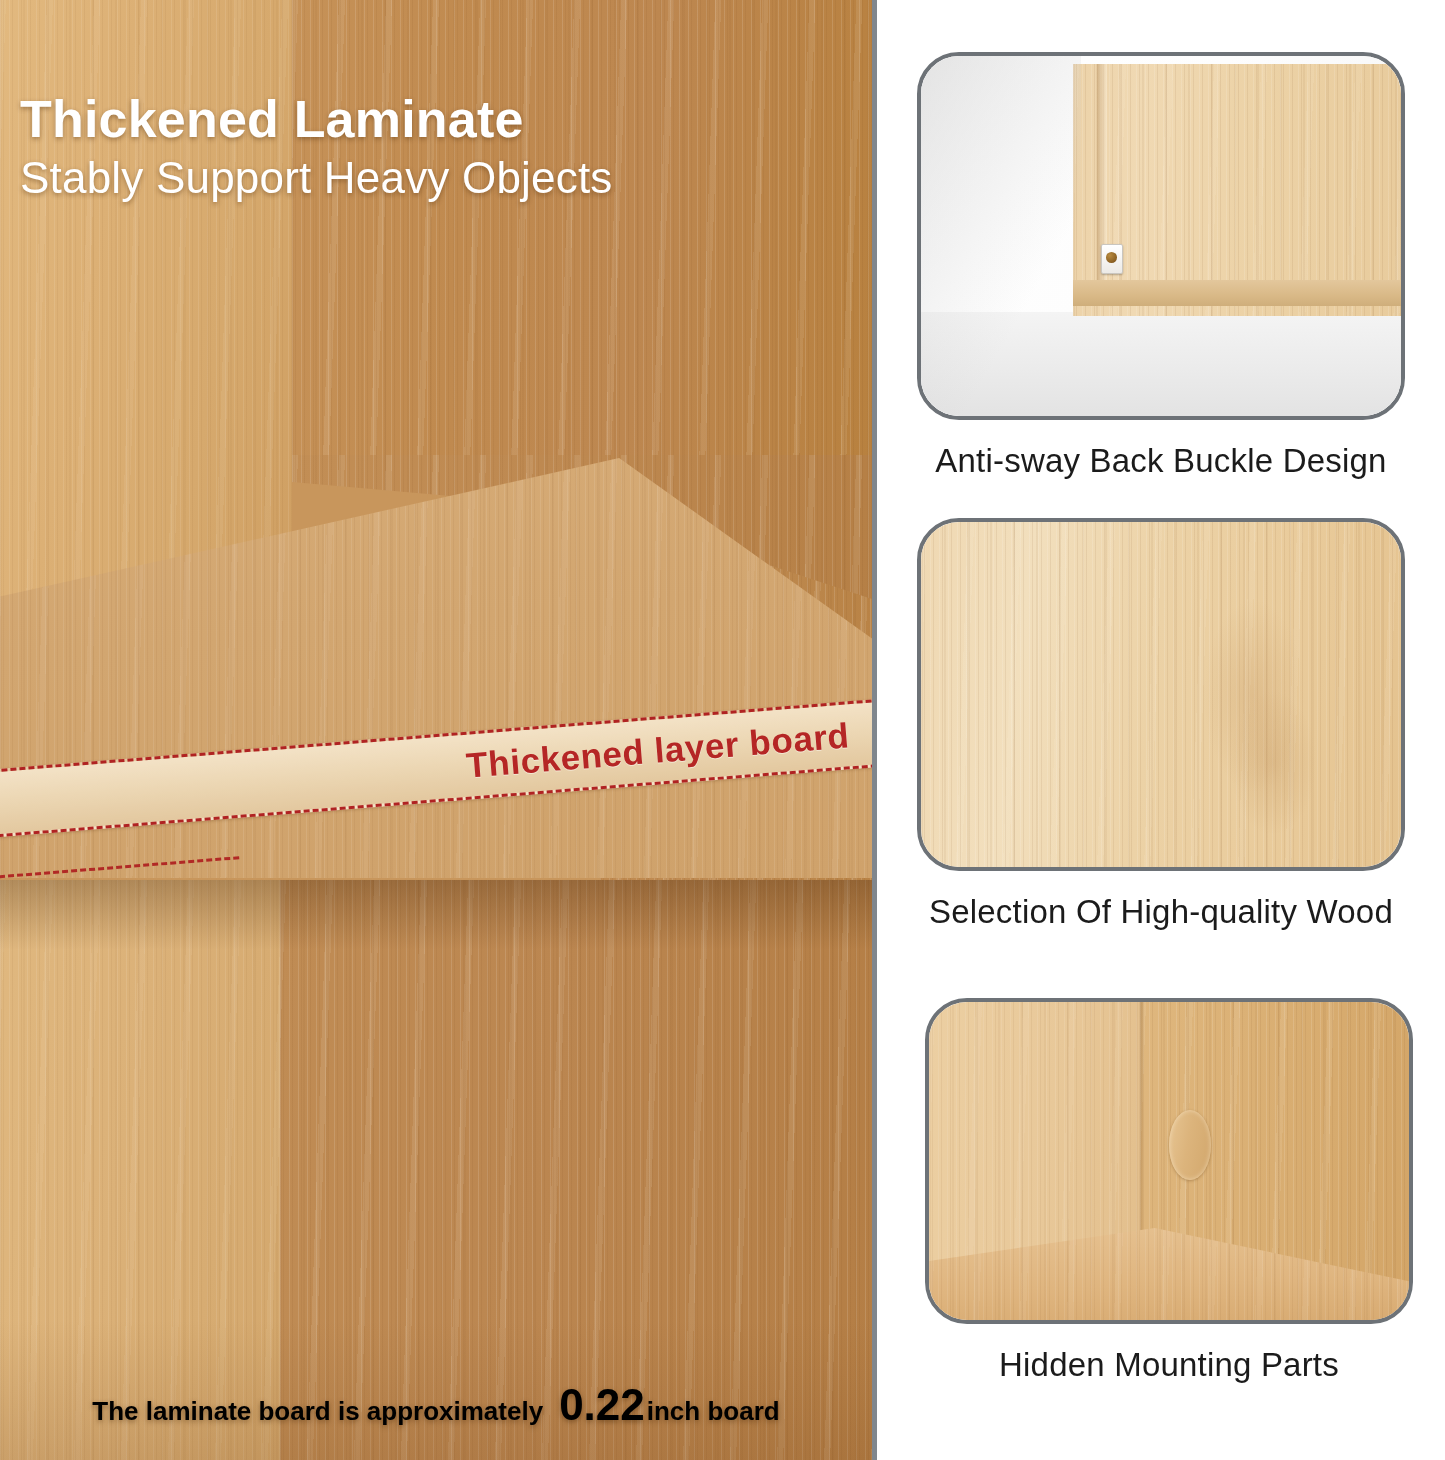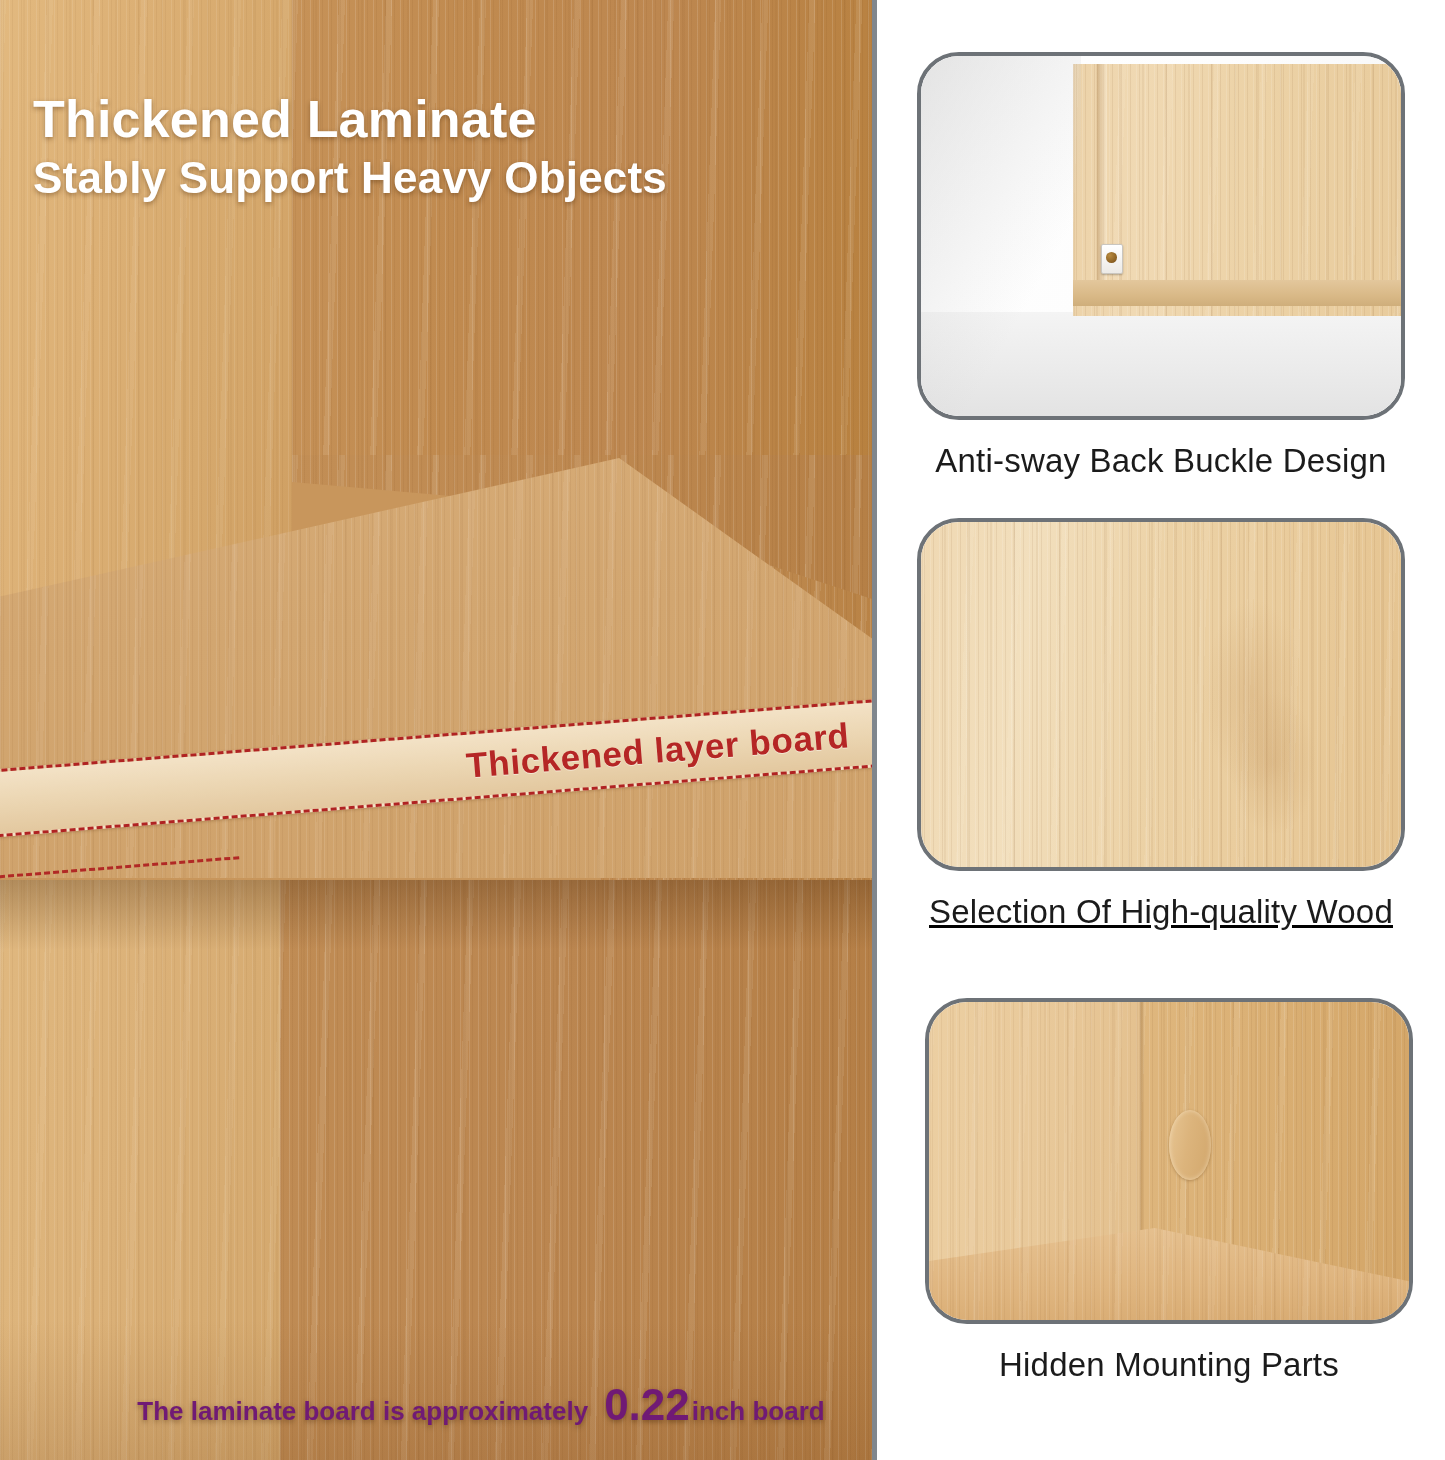--- a/index.html
+++ b/index.html
@@ -71,7 +71,7 @@
     border-top:3px dashed #b02322;transform:rotate(-4.55deg);transform-origin:left center;opacity:.95;}
 
   
-  .headline{position:absolute;left:33px;top:92px;width:830px;}
+  .headline{position:absolute;left:20px;top:92px;width:830px;}
   .headline .l1{color:#fff;font-weight:bold;font-size:52px;line-height:1.06;
     text-shadow:0 2px 5px rgba(80,45,12,.45);letter-spacing:.2px;}
   .headline .l2{color:#fff;font-weight:bold;font-size:44px;line-height:1.12;margin-top:6px;

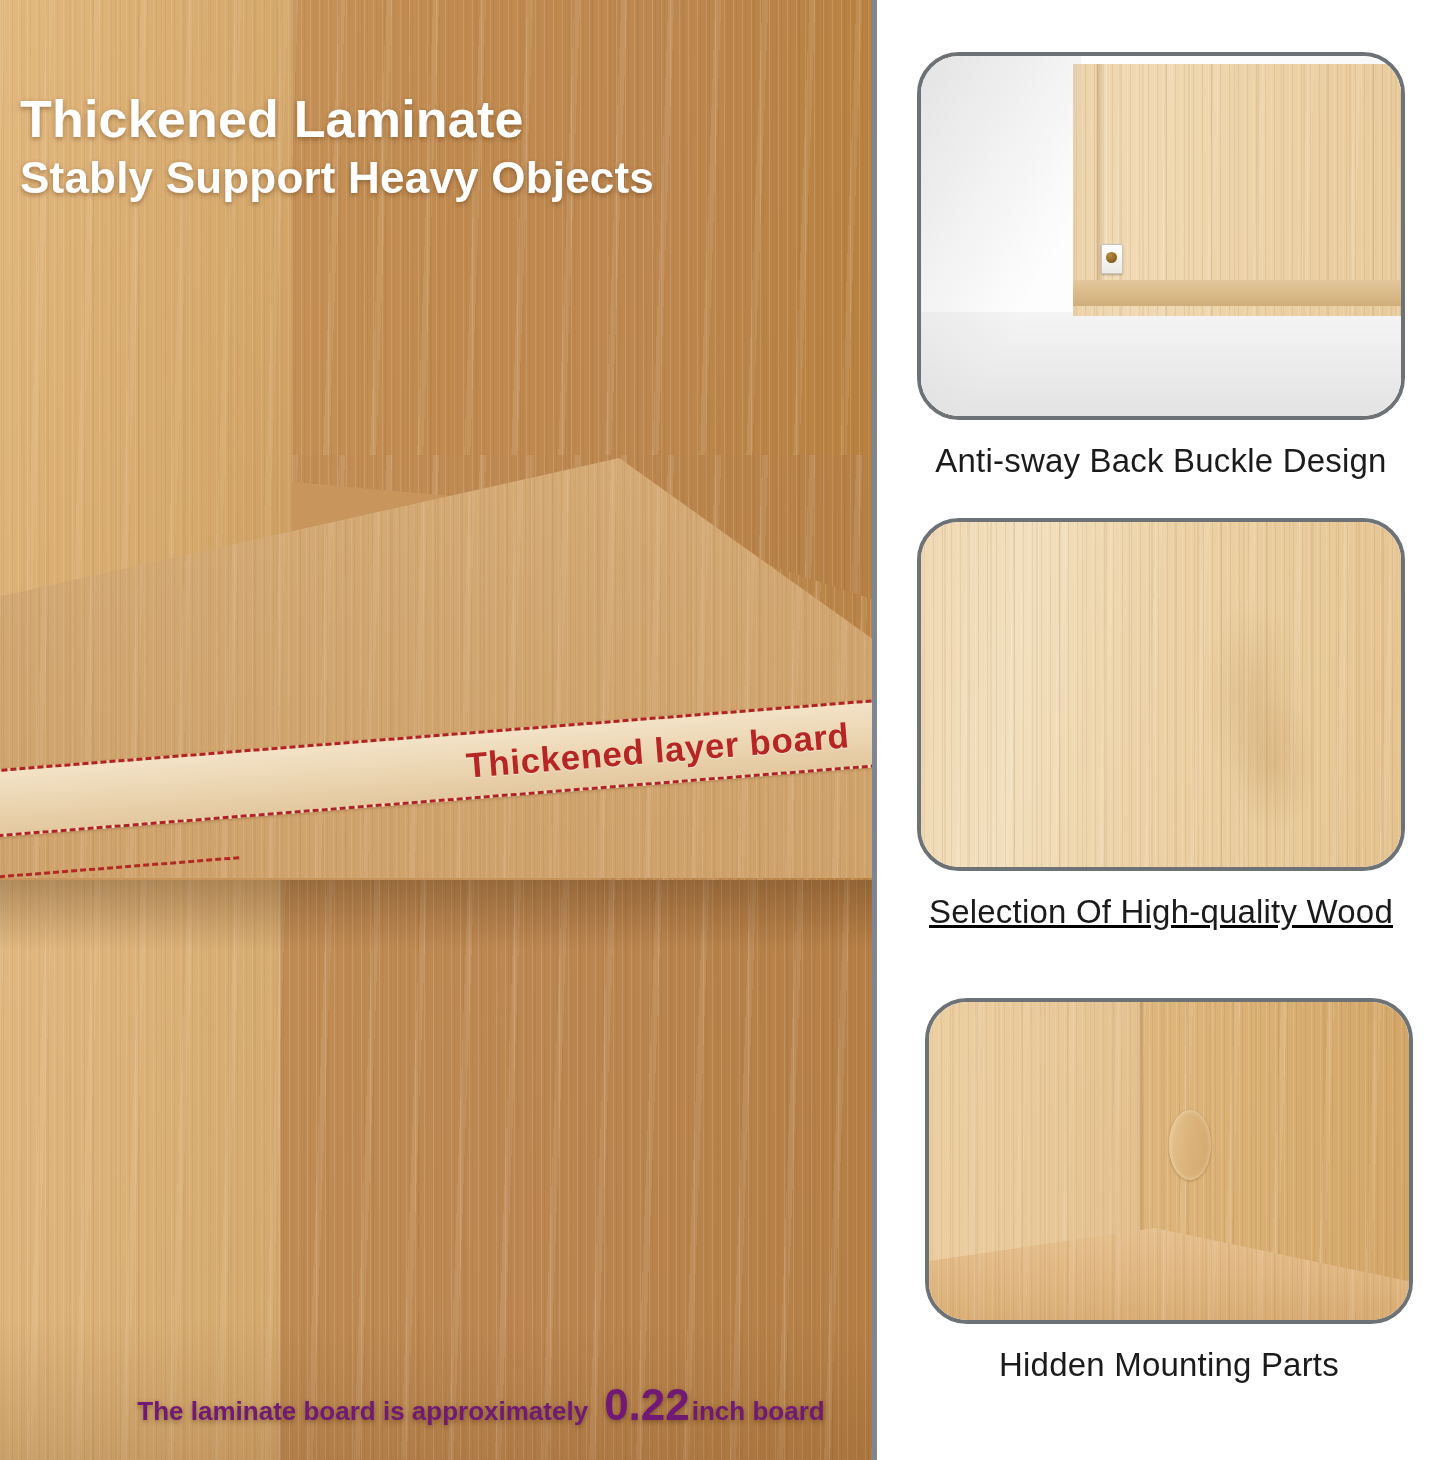--- a/index.html
+++ b/index.html
@@ -74,7 +74,7 @@
   .headline{position:absolute;left:20px;top:92px;width:830px;}
   .headline .l1{color:#fff;font-weight:bold;font-size:52px;line-height:1.06;
     text-shadow:0 2px 5px rgba(80,45,12,.45);letter-spacing:.2px;}
-  .headline .l2{color:#fff;font-weight:bold;font-size:44px;line-height:1.12;margin-top:6px;
+  .headline .l2{color:#fff;font-weight:normal;font-size:44px;line-height:1.12;margin-top:6px;
     text-shadow:0 2px 5px rgba(80,45,12,.45);letter-spacing:.2px;}
 
   

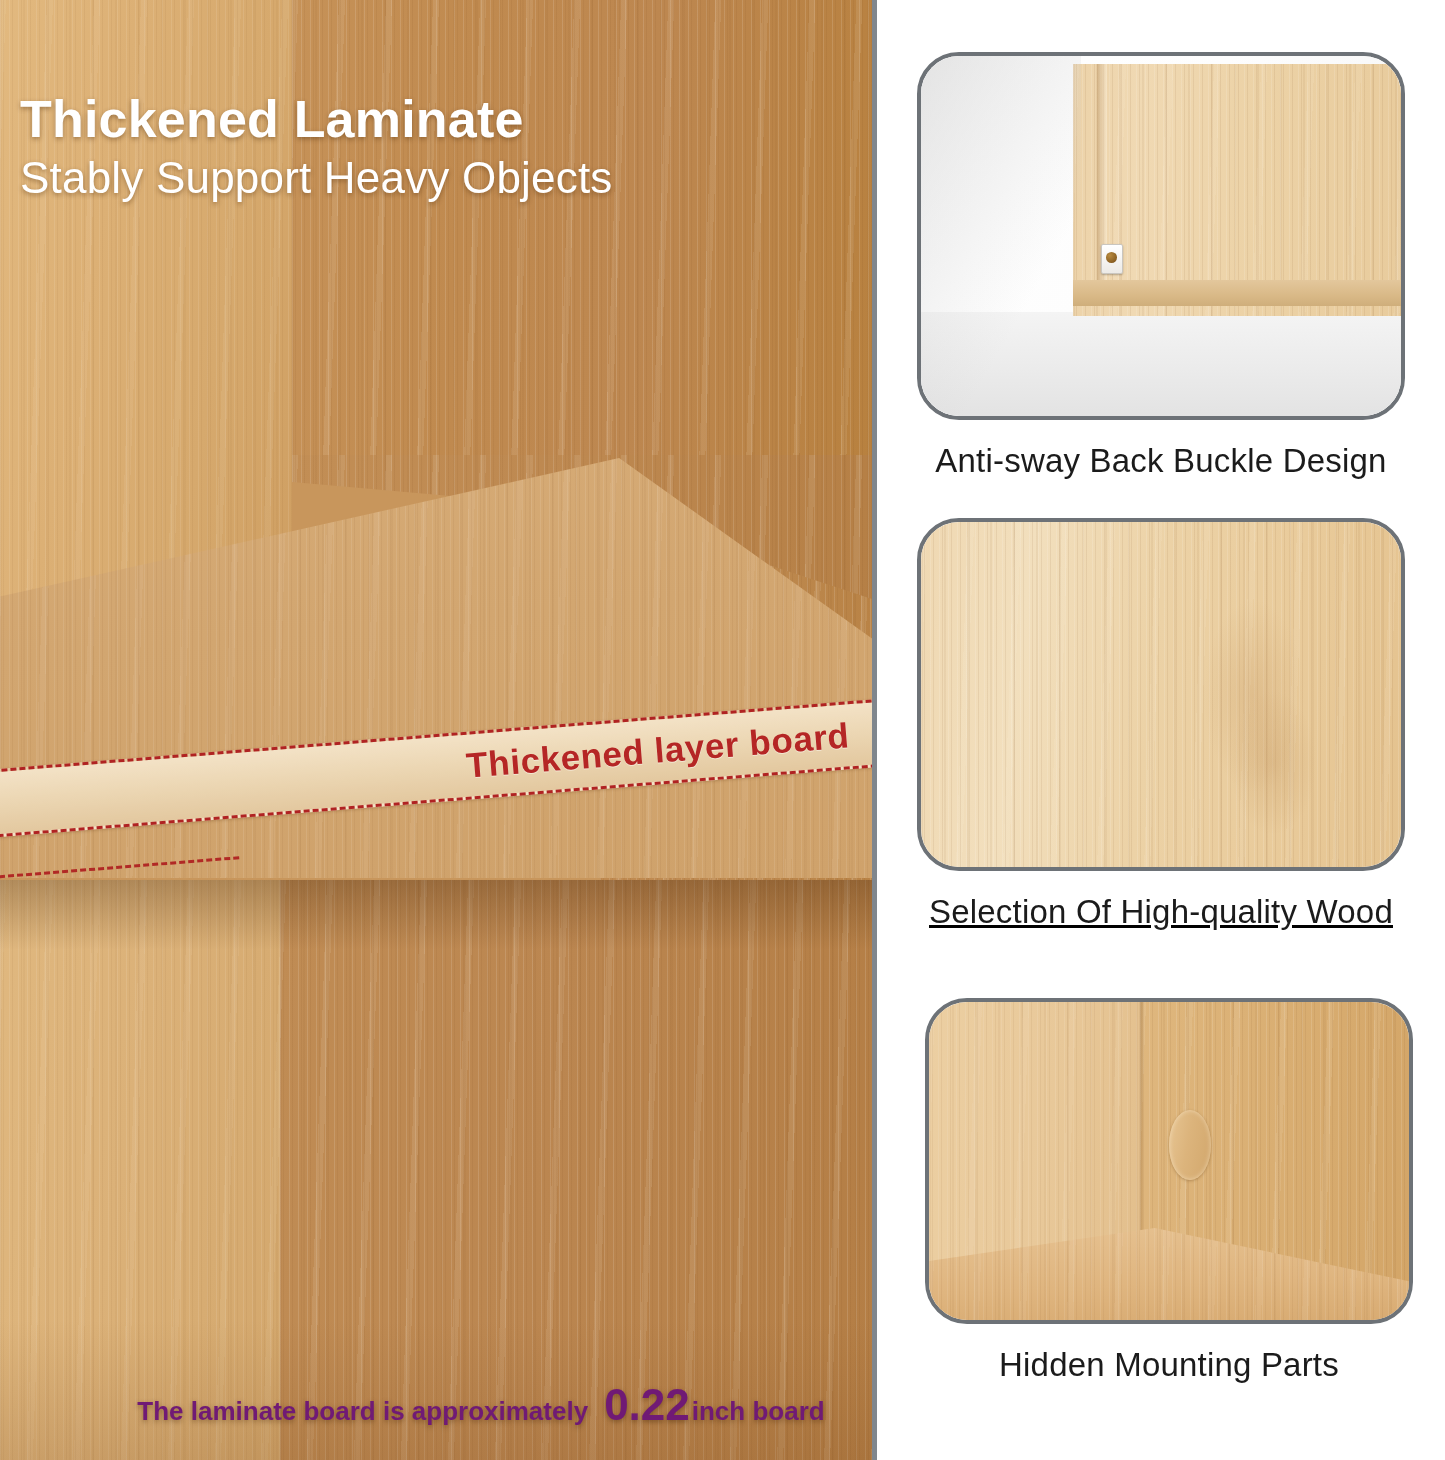--- a/index.html
+++ b/index.html
@@ -91,7 +91,7 @@
   
   .features{position:absolute;left:877px;top:0;width:568px;height:1044px;background:#fff;}
   .feature{position:absolute;left:0;width:568px;}
-  .f1{top:52px;} .f2{top:518px;text-decoration:underline;} .f3{top:998px;padding-left:8px;}
+  .f1{top:52px;} .f2{top:518px;} .f3{top:998px;padding-left:8px;}
 
   .thumb{position:relative;margin:0 auto;width:480px;height:360px;
     border:4px solid #6d7277;border-radius:42px;overflow:hidden;background:#fff;}

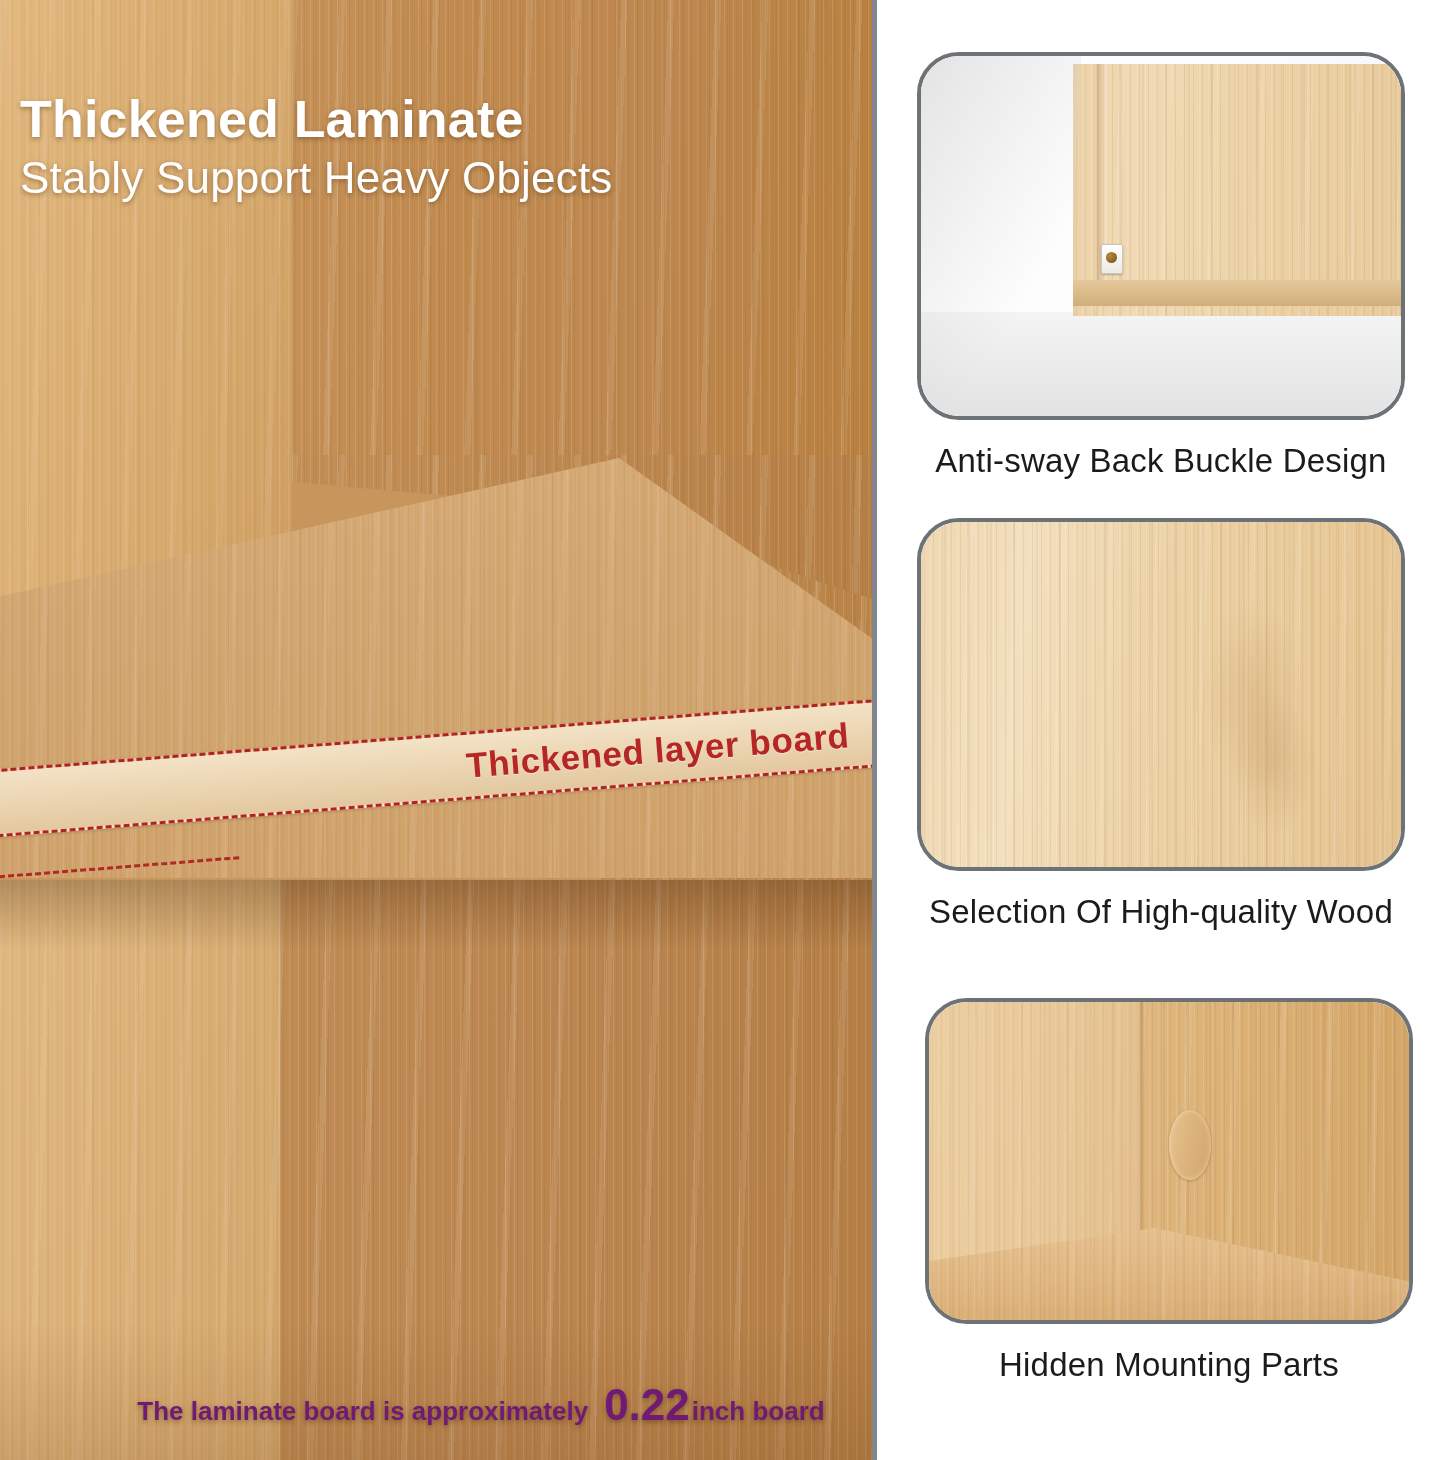--- a/index.html
+++ b/index.html
@@ -79,8 +79,8 @@
 
   
   .hero-caption{position:absolute;left:0;bottom:30px;width:872px;
-    display:flex;align-items:baseline;justify-content:center;color:#701a75;
-    text-shadow:0 2px 5px rgba(80,45,12,.5);white-space:nowrap;padding-left:45px;}
+    display:flex;align-items:baseline;justify-content:center;color:#000000;
+    text-shadow:0 2px 5px rgba(80,45,12,.5);white-space:nowrap;}
   .hero-caption .cap-a{font-size:26px;font-weight:bold;}
   .hero-caption .cap-num{font-size:44px;font-weight:bold;padding:0 2px 0 16px;}
   .hero-caption .cap-b{font-size:26px;font-weight:bold;}

